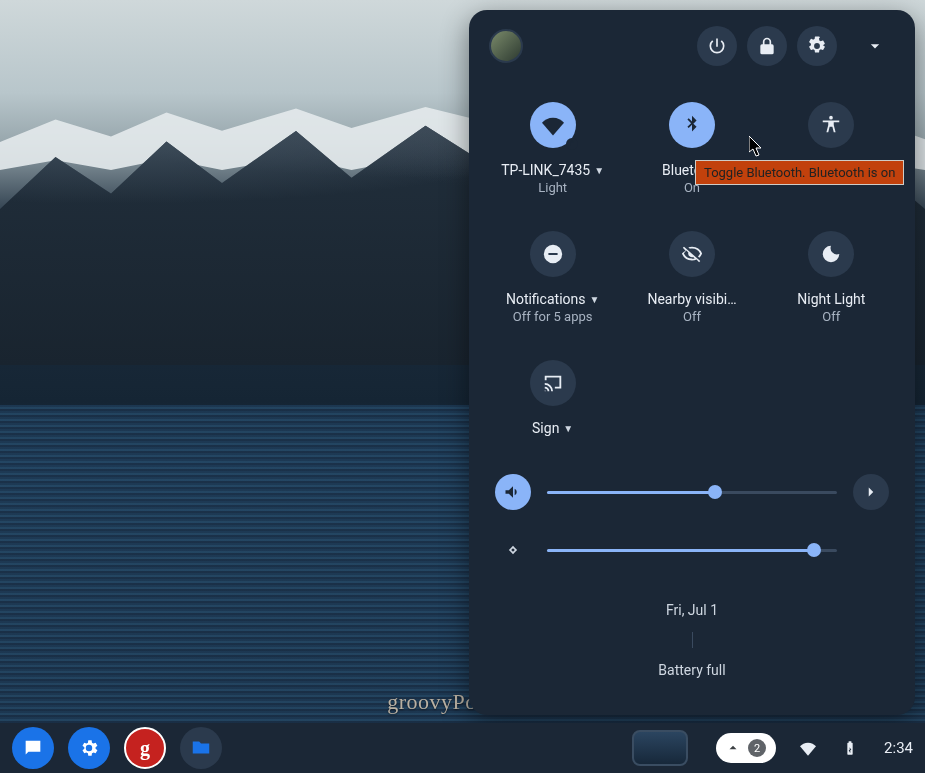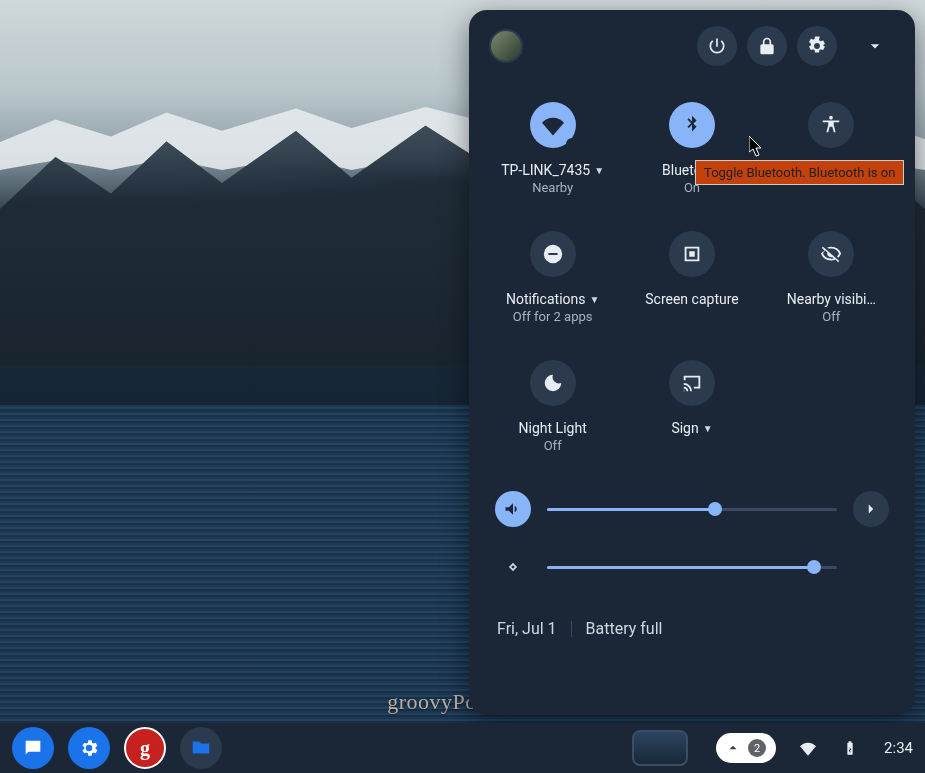--- a/index.html
+++ b/index.html
@@ -156,7 +156,7 @@
             <span>TP-LINK_7435</span>
             <span class="caret">▼</span>
           </div>
-        <div class="sub">Nearby</div>
+        <div class="sub">Light</div>
       </div>
 
       <div class="tile">

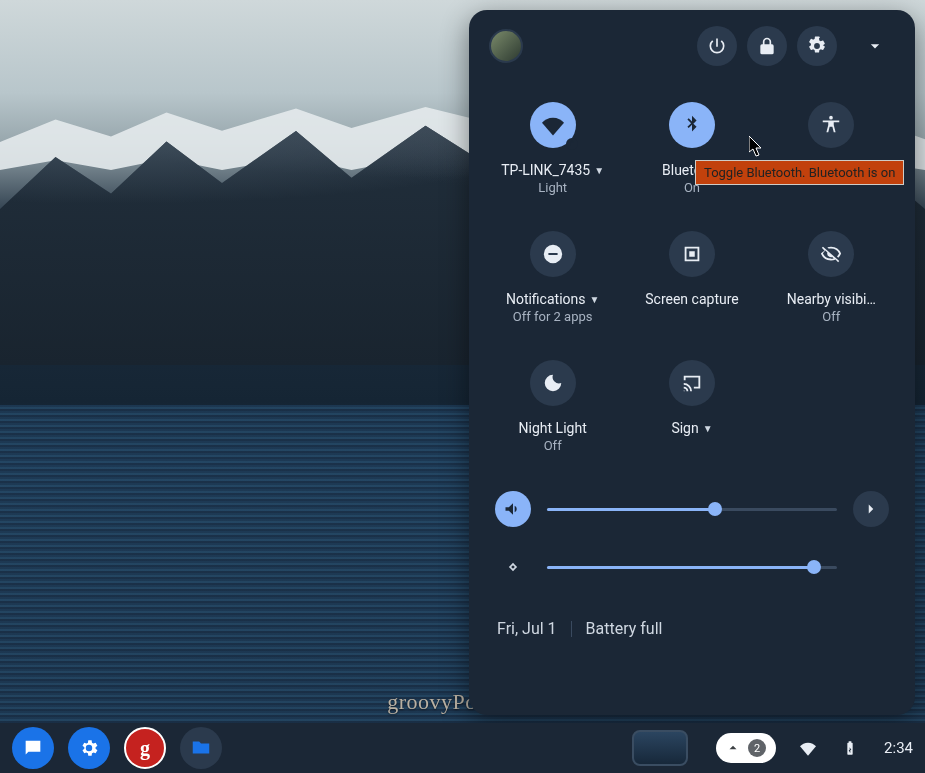--- a/index.html
+++ b/index.html
@@ -191,14 +191,6 @@
         <div class="sub">Off for 2 apps</div>
       </div>
 
-      <div class="tile">
-        <div class="circ off">
-          <svg viewBox="0 0 24 24">
-              <path d="M4 4h16v16H4V4zm2 2v12h12V6H6zm3 3h6v6H9V9z"></path>
-            </svg>
-        </div>
-        <div class="label" style="white-space:normal">Screen capture</div>
-      </div>
 
       <div class="tile">
         <div class="circ off">

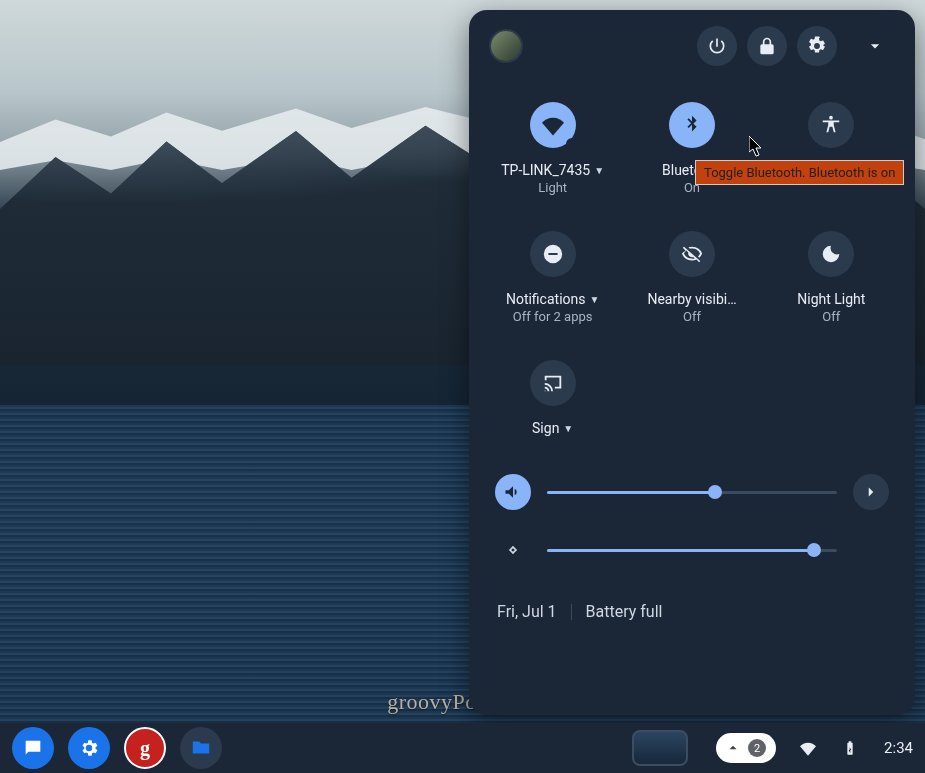--- a/index.html
+++ b/index.html
@@ -188,7 +188,7 @@
             <span>Notifications</span>
             <span class="caret">▼</span>
           </div>
-        <div class="sub">Off for 2 apps</div>
+        <div class="sub">Off for 5 apps</div>
       </div>
 
 

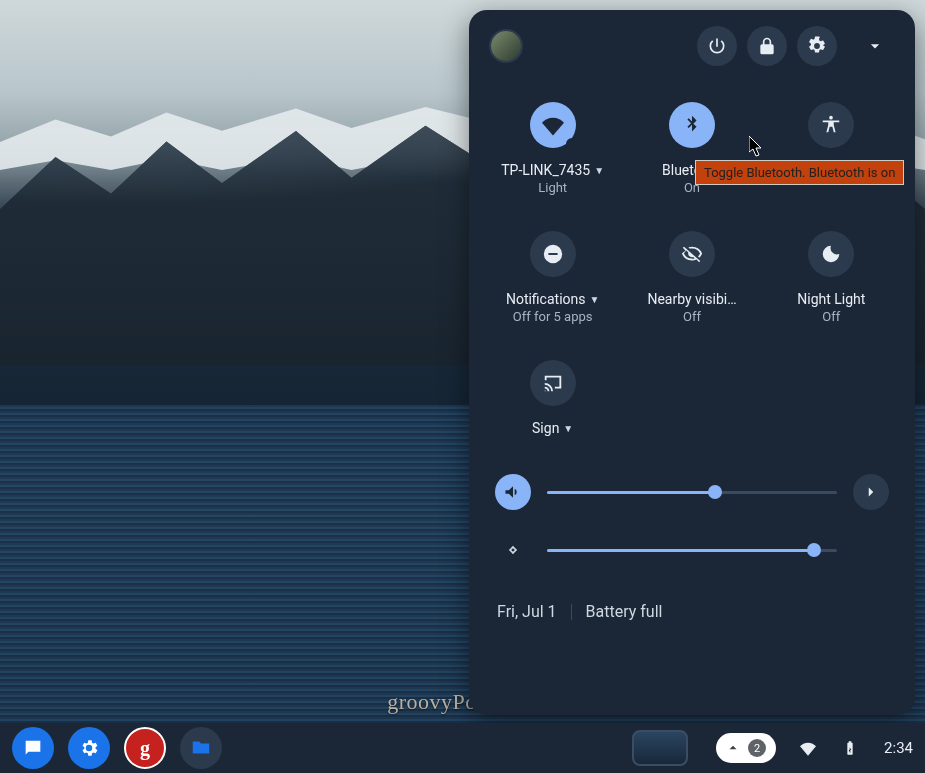--- a/index.html
+++ b/index.html
@@ -83,7 +83,7 @@
   .chev { width:36px; height:36px; border-radius:50%; background:#2b3a4d; display:flex; align-items:center; justify-content:center; cursor:pointer; }
   .chev svg { width:18px; height:18px; fill:#e8edf4; }
 
-  .footer { display:flex; align-items:center; gap:14px; padding:4px 14px; color:#cfd7e1; font-size:16px; }
+  .footer { display:flex; align-items:center; gap:14px; padding:4px 14px; color:#cfd7e1; font-size:14px;flex-direction:column; }
   .vdiv { width:1px; height:16px; background:#3a4a5f; }
 
   

